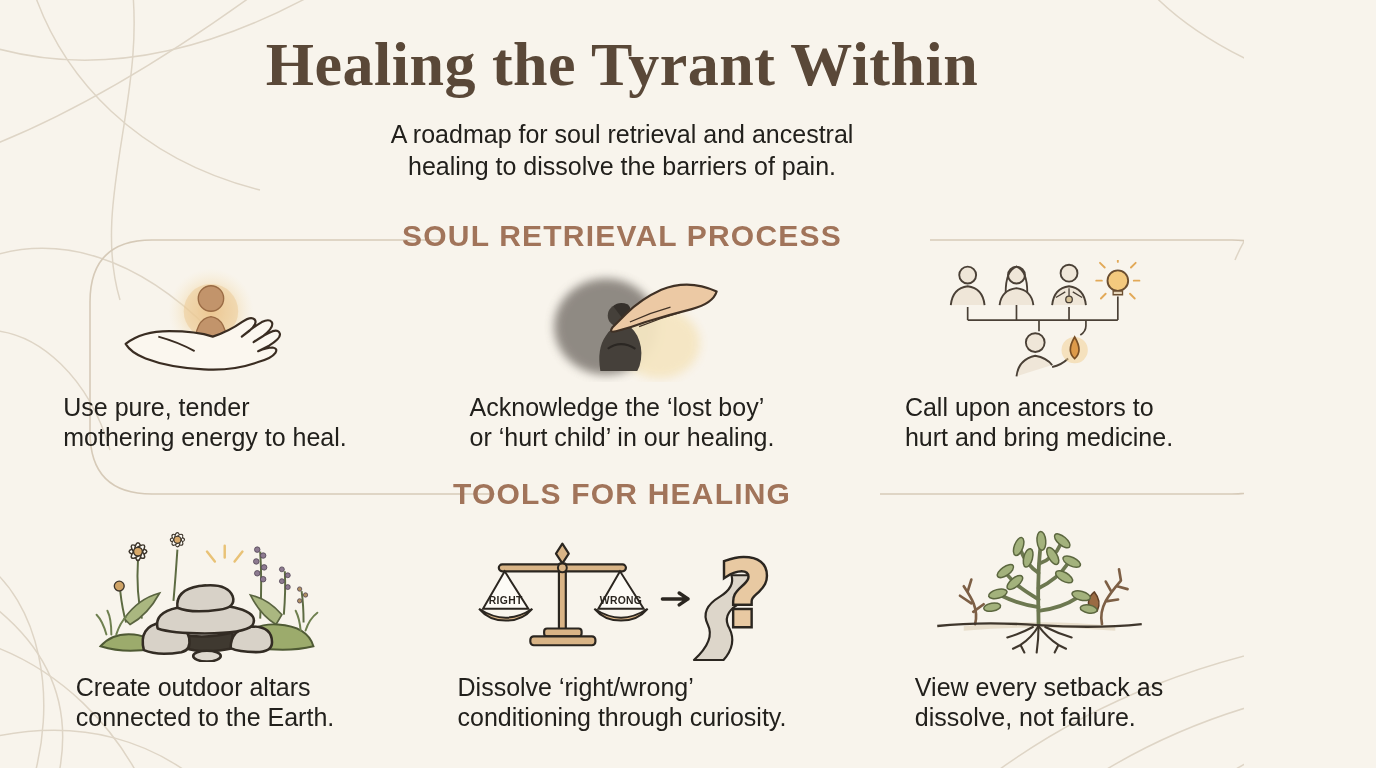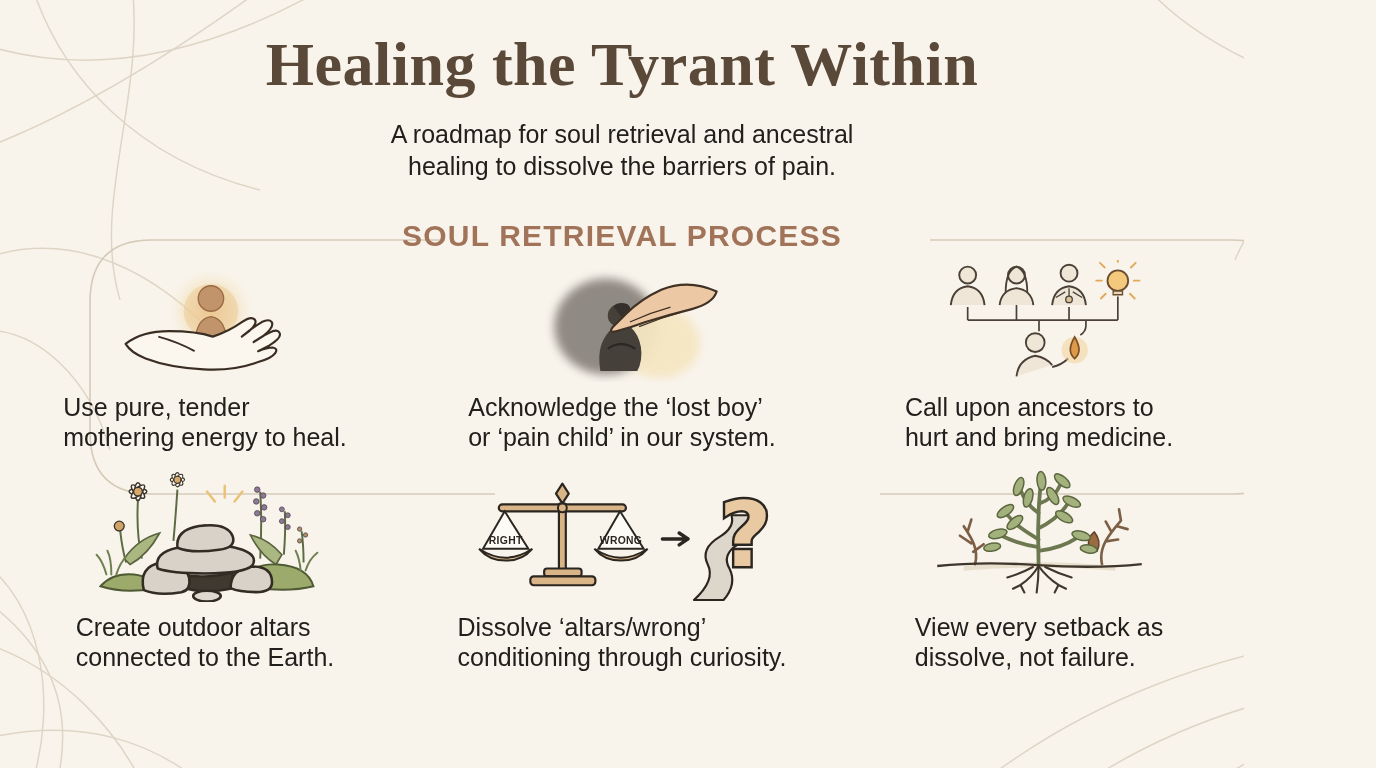--- a/index.html
+++ b/index.html
@@ -108,7 +108,7 @@
             </svg>
           </div>
           <p class="caption">Acknowledge the ‘lost boy’
-or ‘pain child’ in our system.</p>
+or ‘hurt child’ in our healing.</p>
         </div>
 
         <div class="item">

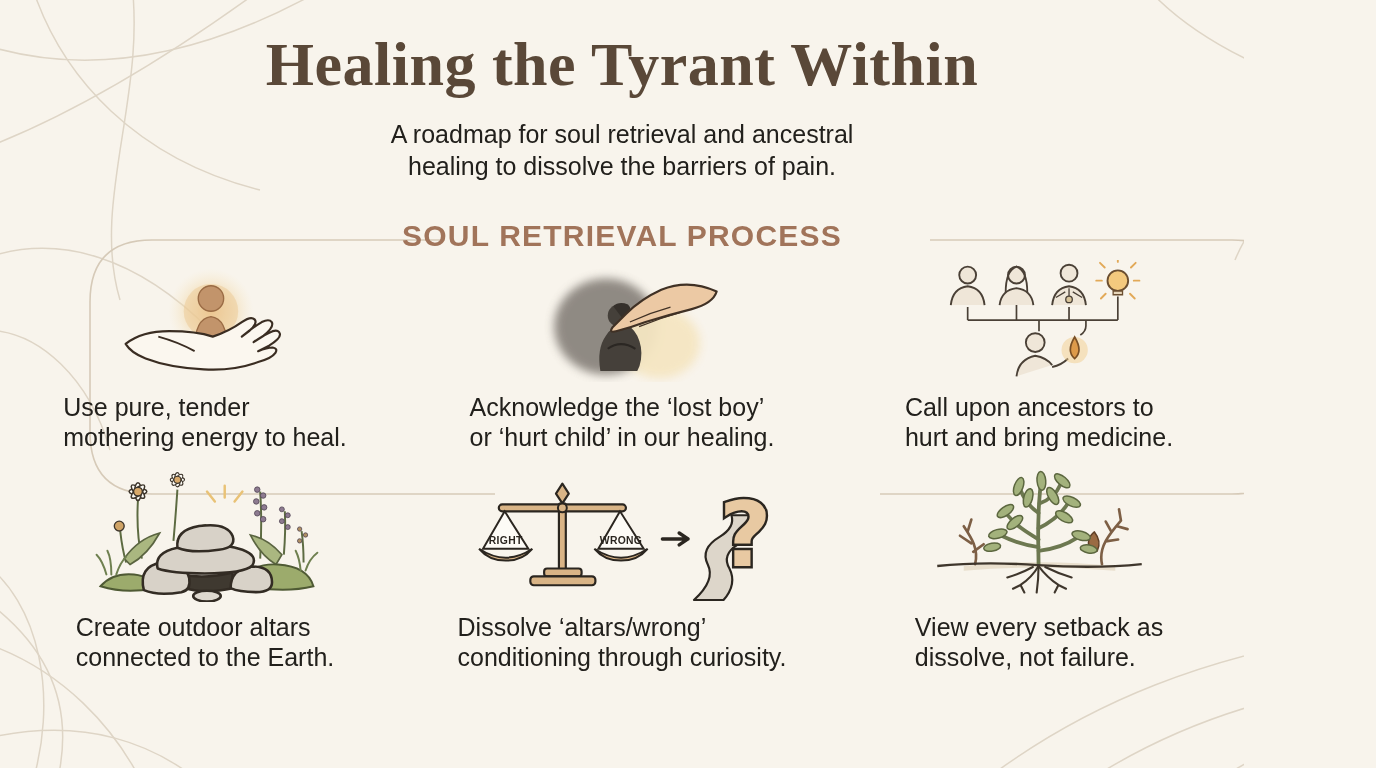--- a/index.html
+++ b/index.html
@@ -151,6 +151,7 @@
     </section>
 
     <section class="section s2">
+      <h2 class="section-title">TOOLS FOR HEALING</h2>
       <div class="row">
 
         <div class="item">

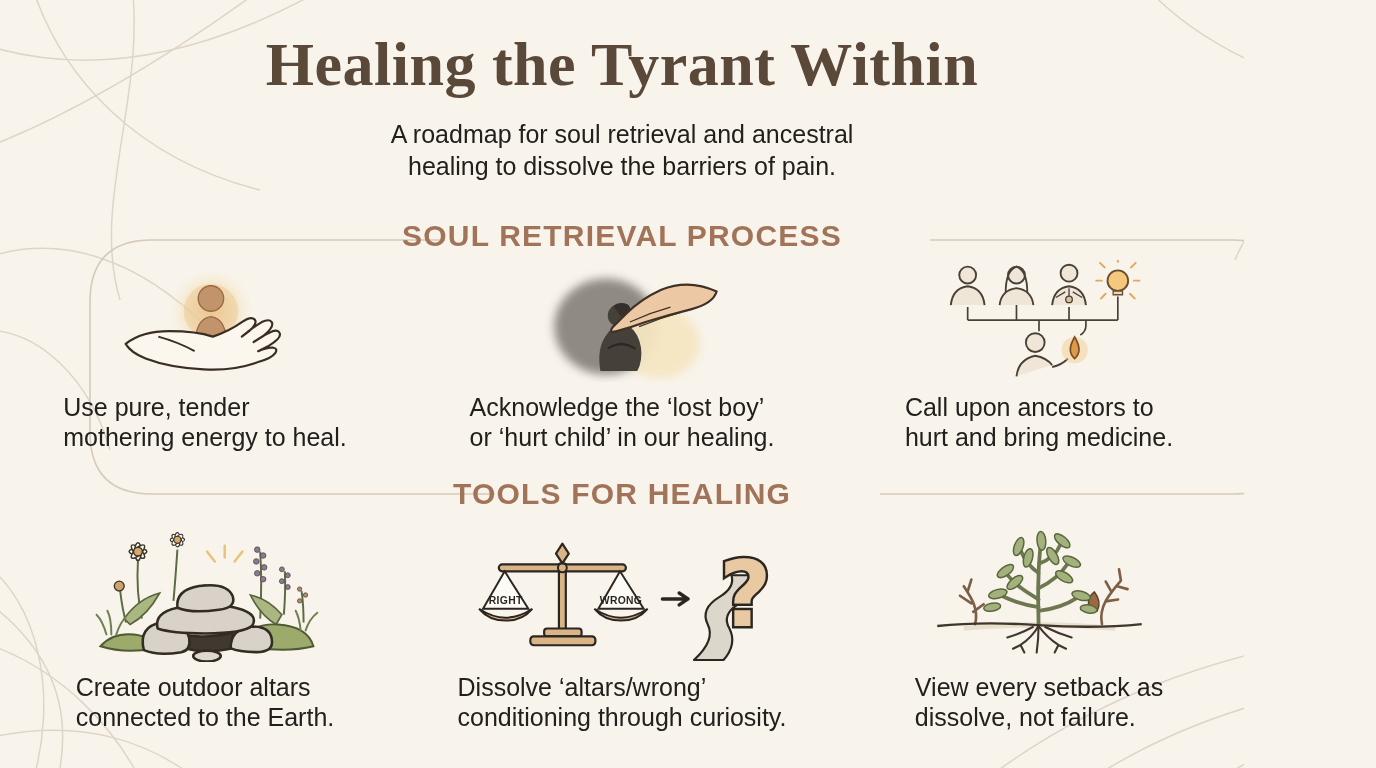--- a/index.html
+++ b/index.html
@@ -255,7 +255,7 @@
               <text x="280" y="104" text-anchor="middle" font-family="DejaVu Sans, sans-serif" font-weight="bold" font-size="92" fill="#e8c9a2" stroke="#2b2620" stroke-width="5" paint-order="stroke">?</text>
             </svg>
           </div>
-          <p class="caption">Dissolve ‘altars/wrong’
+          <p class="caption">Dissolve ‘right/wrong’
 conditioning through curiosity.</p>
         </div>
 

